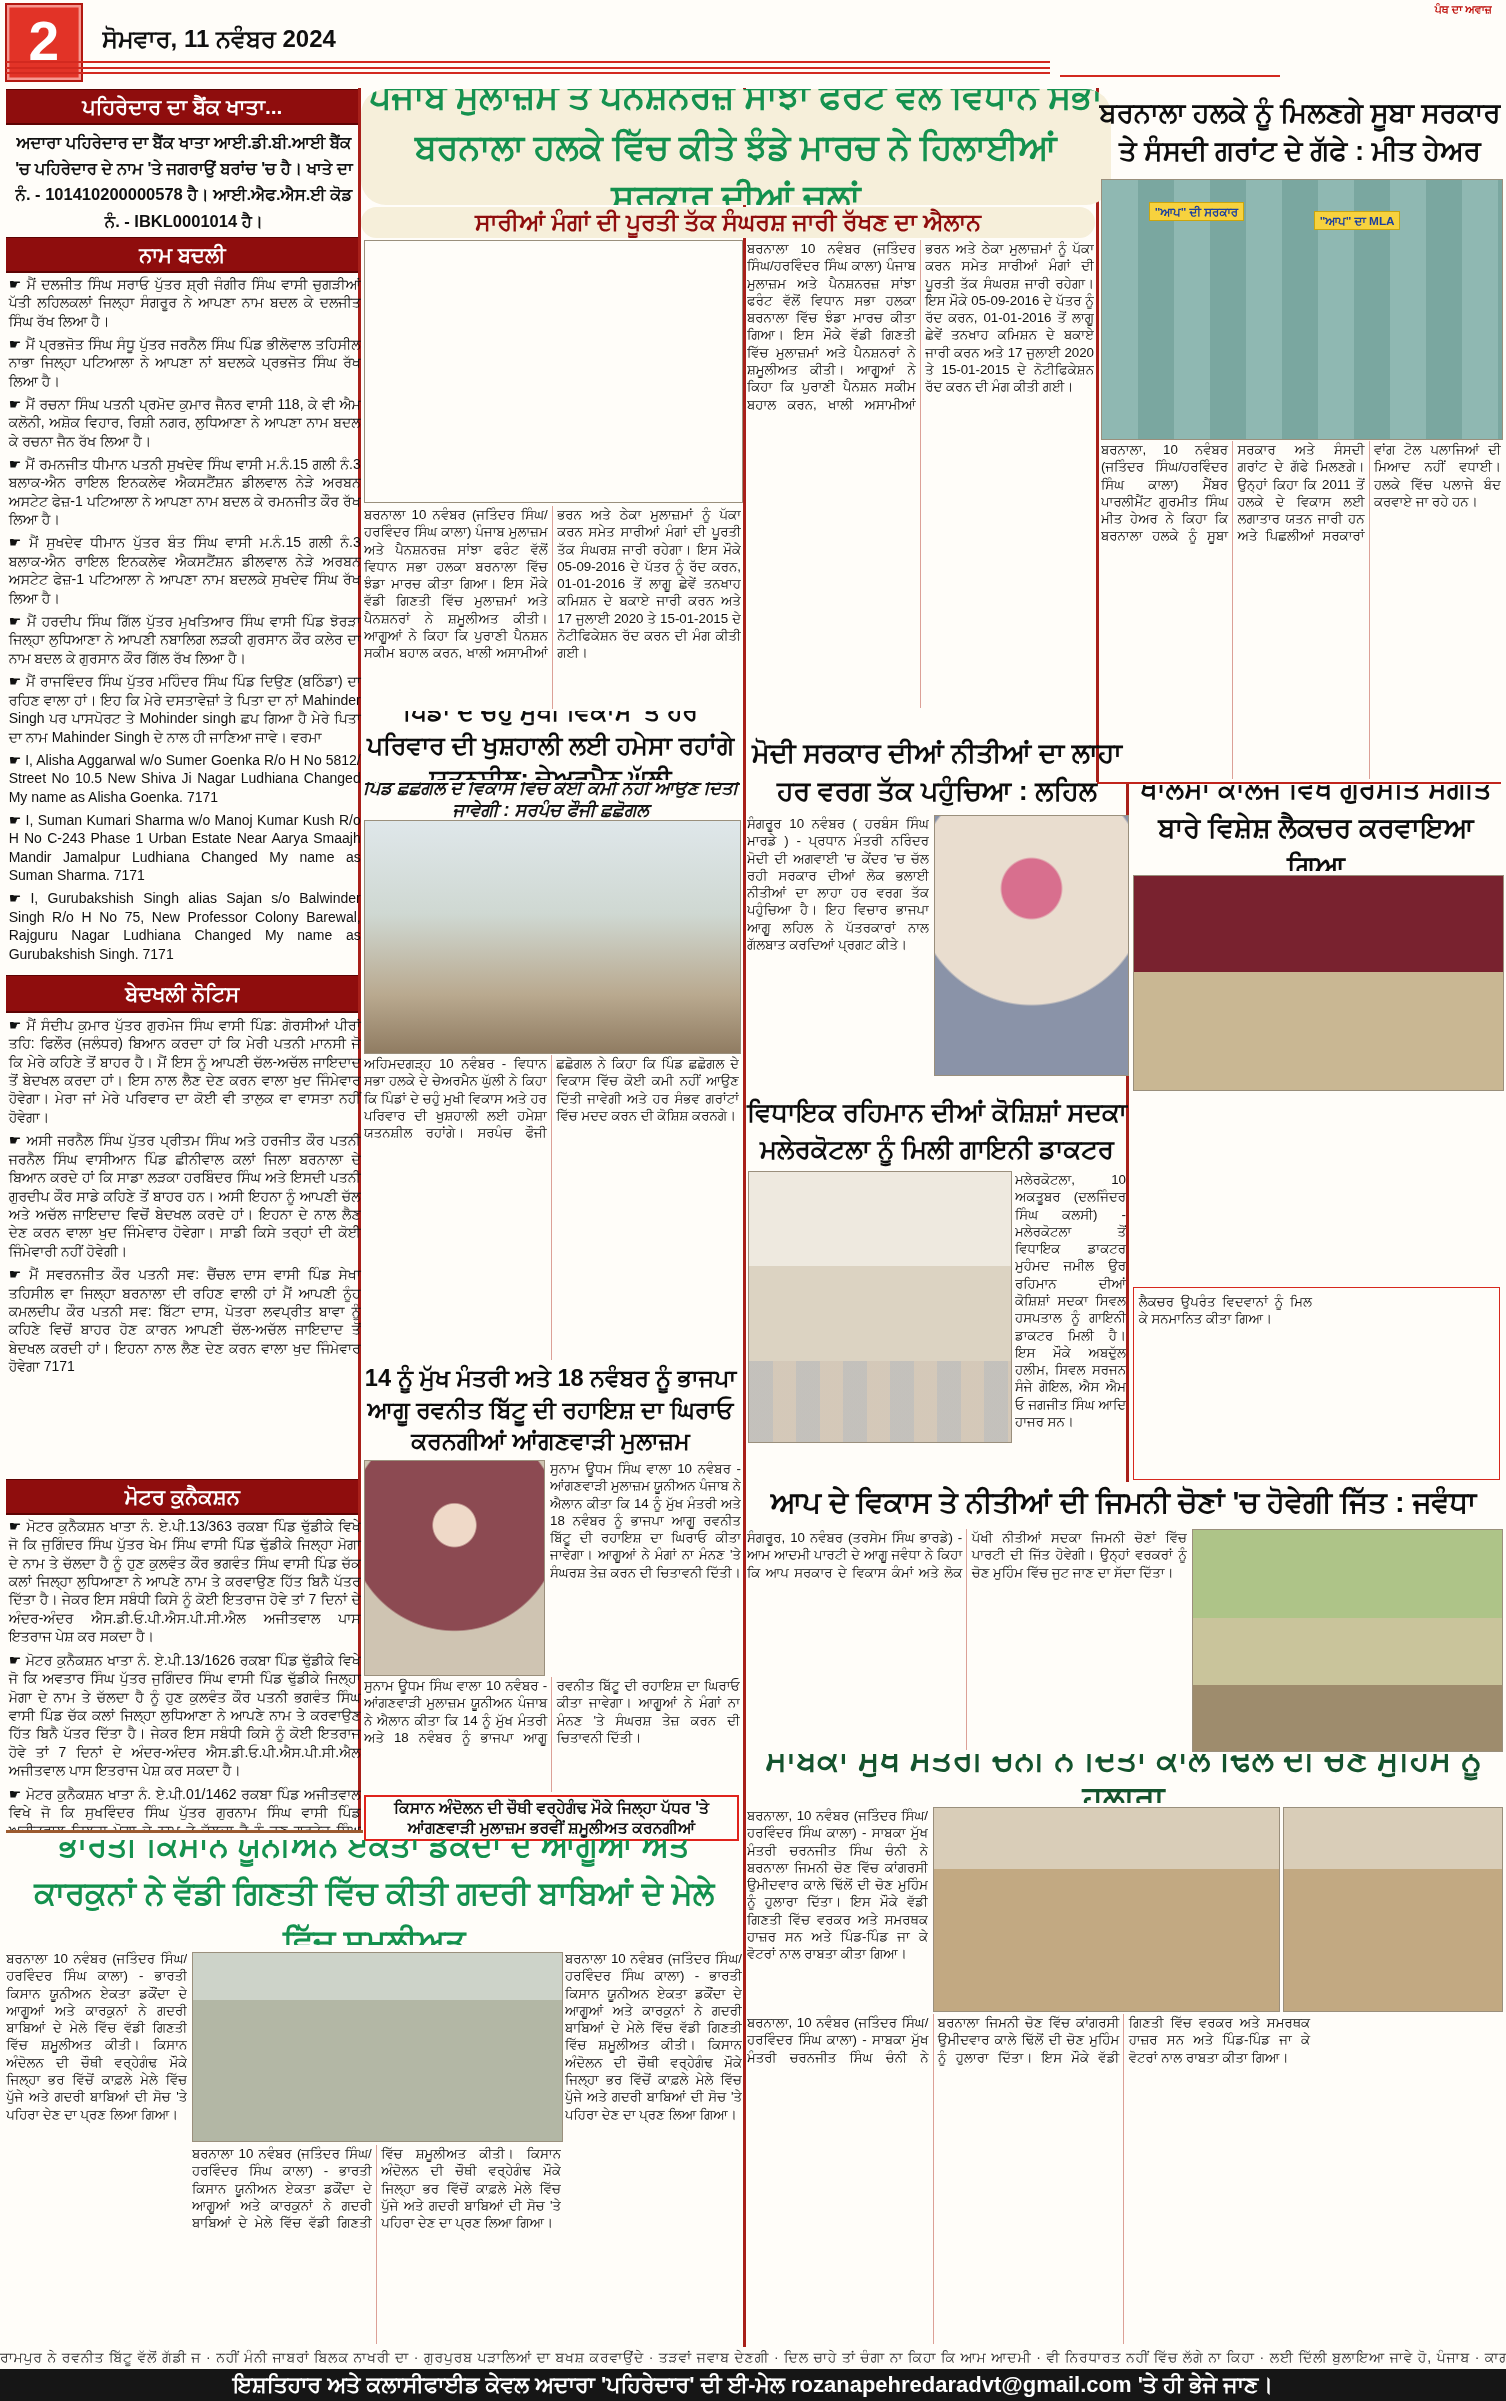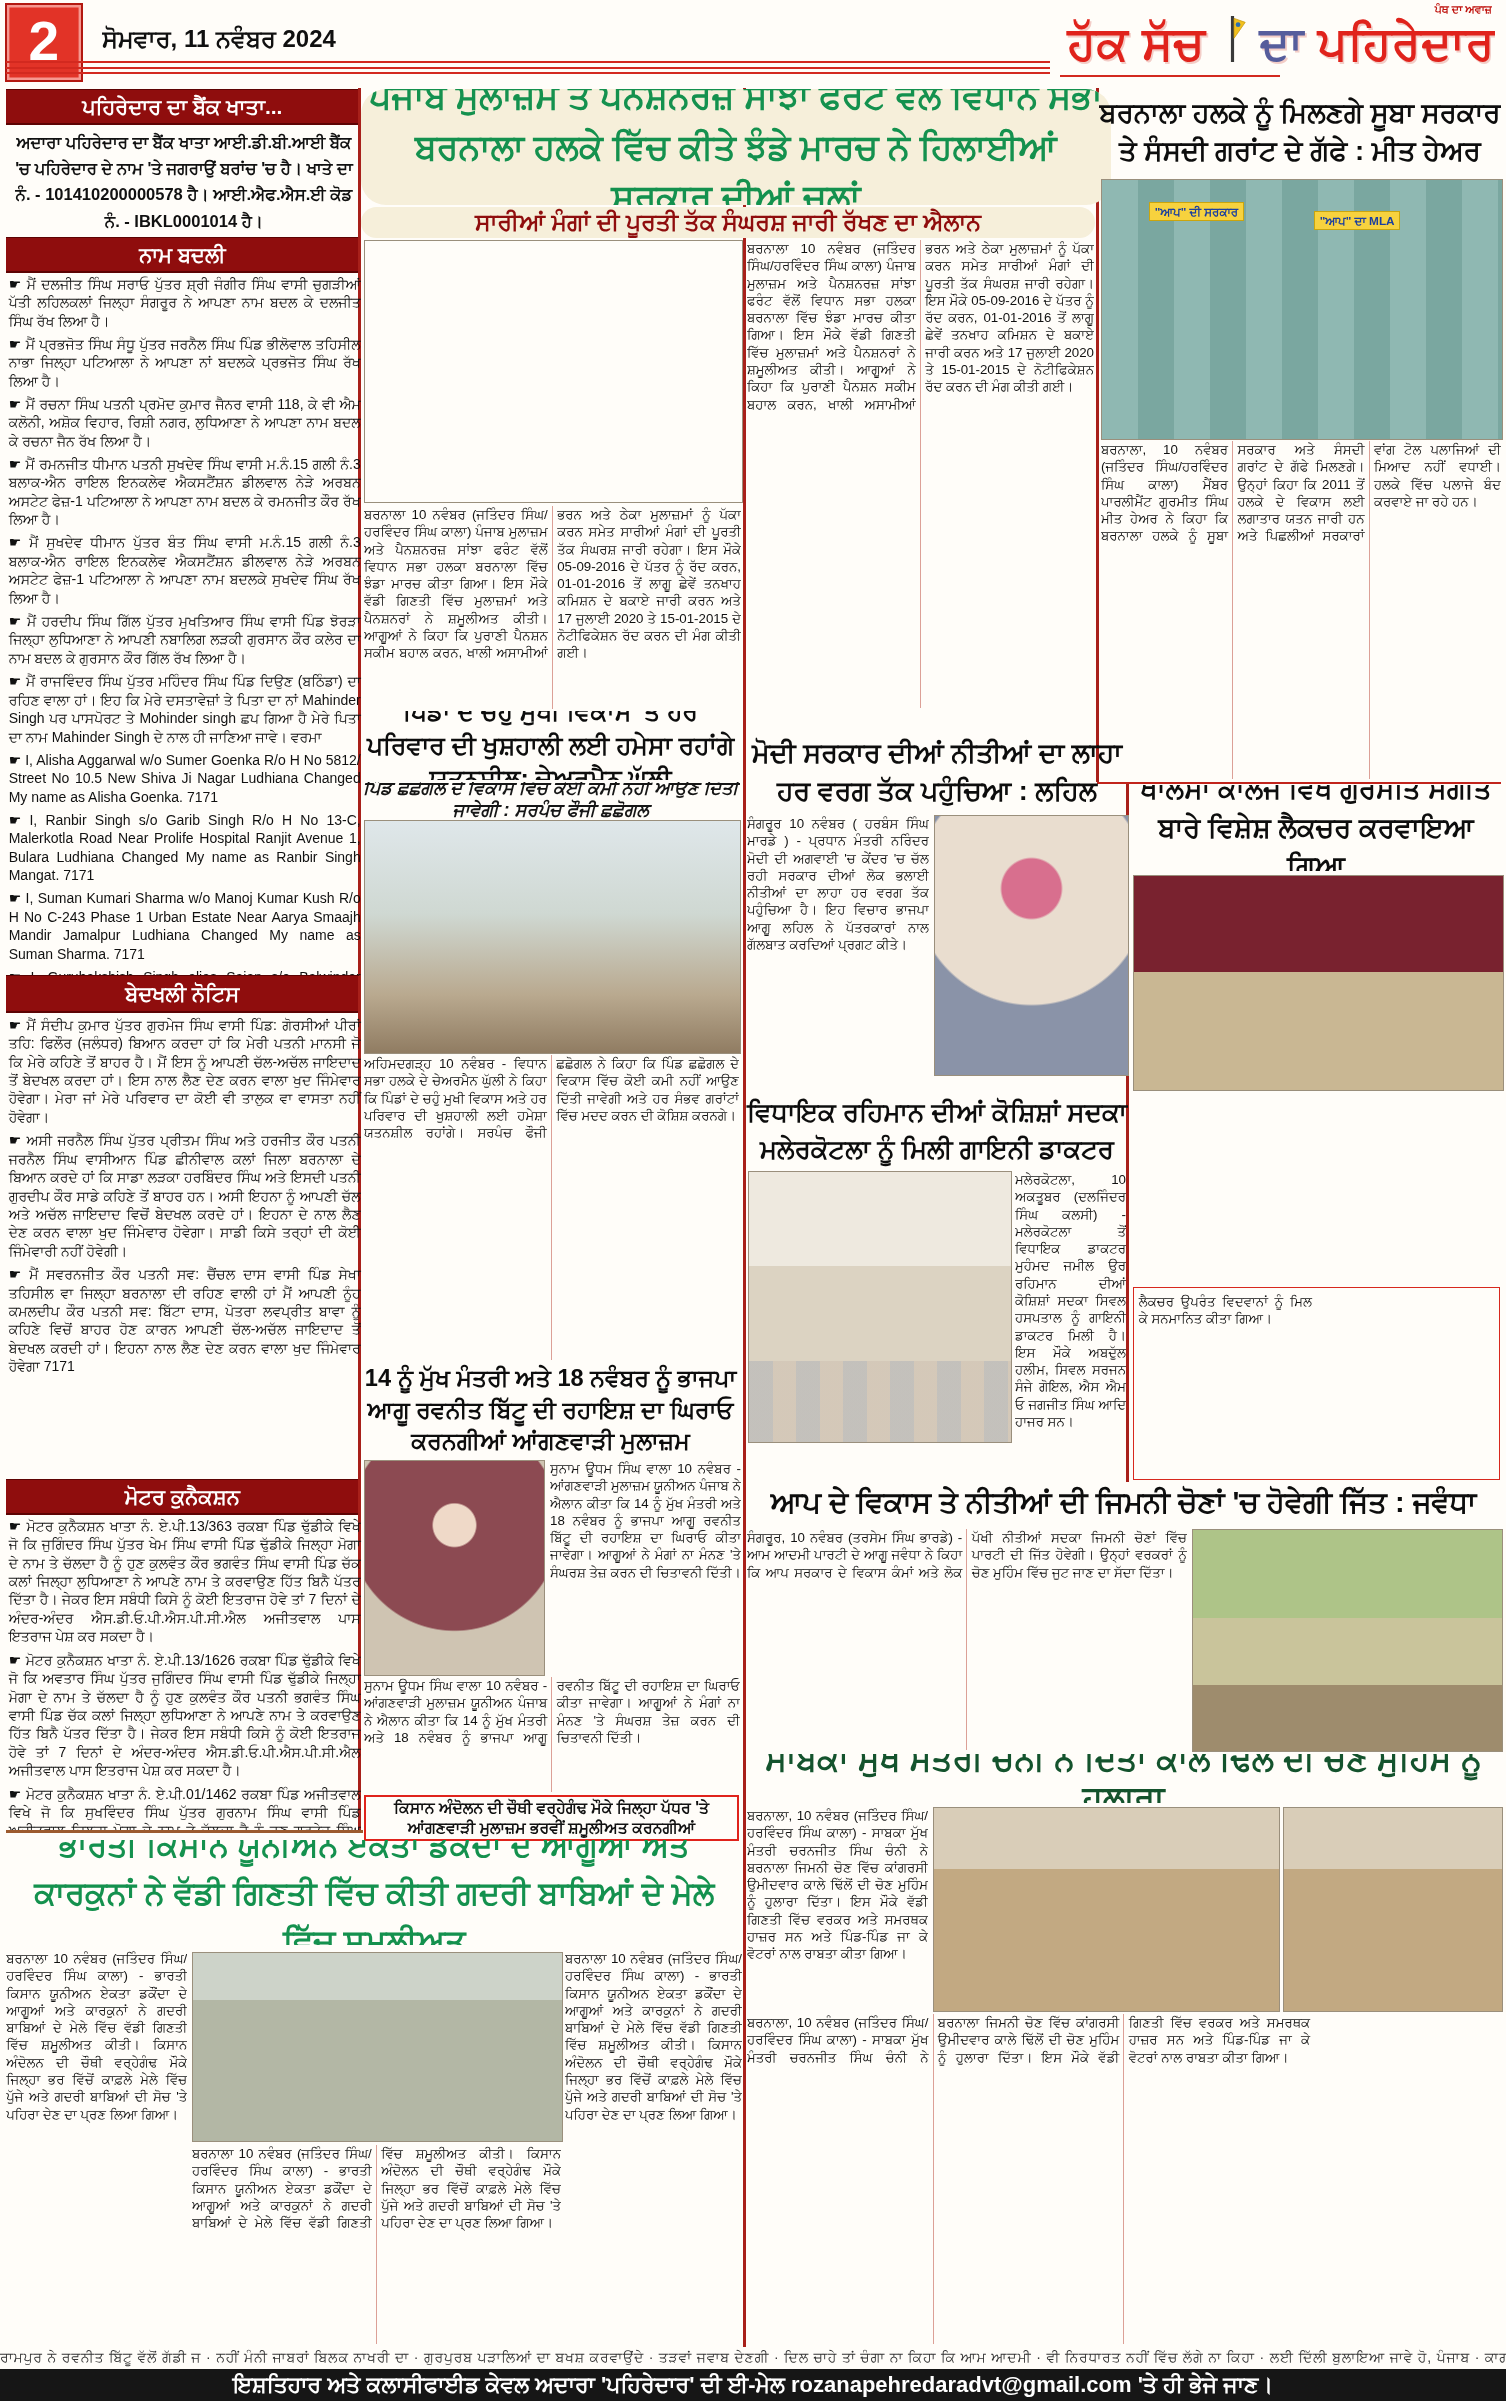--- a/index.html
+++ b/index.html
@@ -79,16 +79,6 @@
   <div class="abs rule-red" style="left:6.3px;top:67px;width:1044px;height:2.4px;"></div>
   <div class="abs rule-red" style="left:6.3px;top:72px;width:1044px;height:2.4px;"></div>
   <div class="abs tagline" style="right:14px;top:3.1px;width:126px;height:14px;text-align:right;">ਪੰਥ ਦਾ ਅਵਾਜ਼</div>
-  <div class="abs masthead" style="right:11px;top:15.7px;width:597px;height:63px;text-align:right;">
-    <span class="mh-red">ਹੱਕ ਸੱਚ</span>
-    <span class="flagpole"><svg width="27" height="46" viewBox="0 0 34 58">
-          <rect x="15" y="0" width="4" height="58" fill="#3a3a3a"></rect>
-          <path d="M19 3 L33 8 L19 28 Z" fill="#f2c01d" stroke="#c79a10"></path>
-          <circle cx="24" cy="11" r="3" fill="#2b6fb0"></circle>
-        </svg></span>
-    <span class="mh-blue">ਦਾ</span>
-    <span class="mh-red">ਪਹਿਰੇਦਾਰ</span>
-  </div>
   <div class="abs rule-red" style="left:1060px;top:75px;width:220px;height:2.4px;"></div>
 
   <div class="abs vline" style="left:358px;top:88px;height:1743px;"></div>

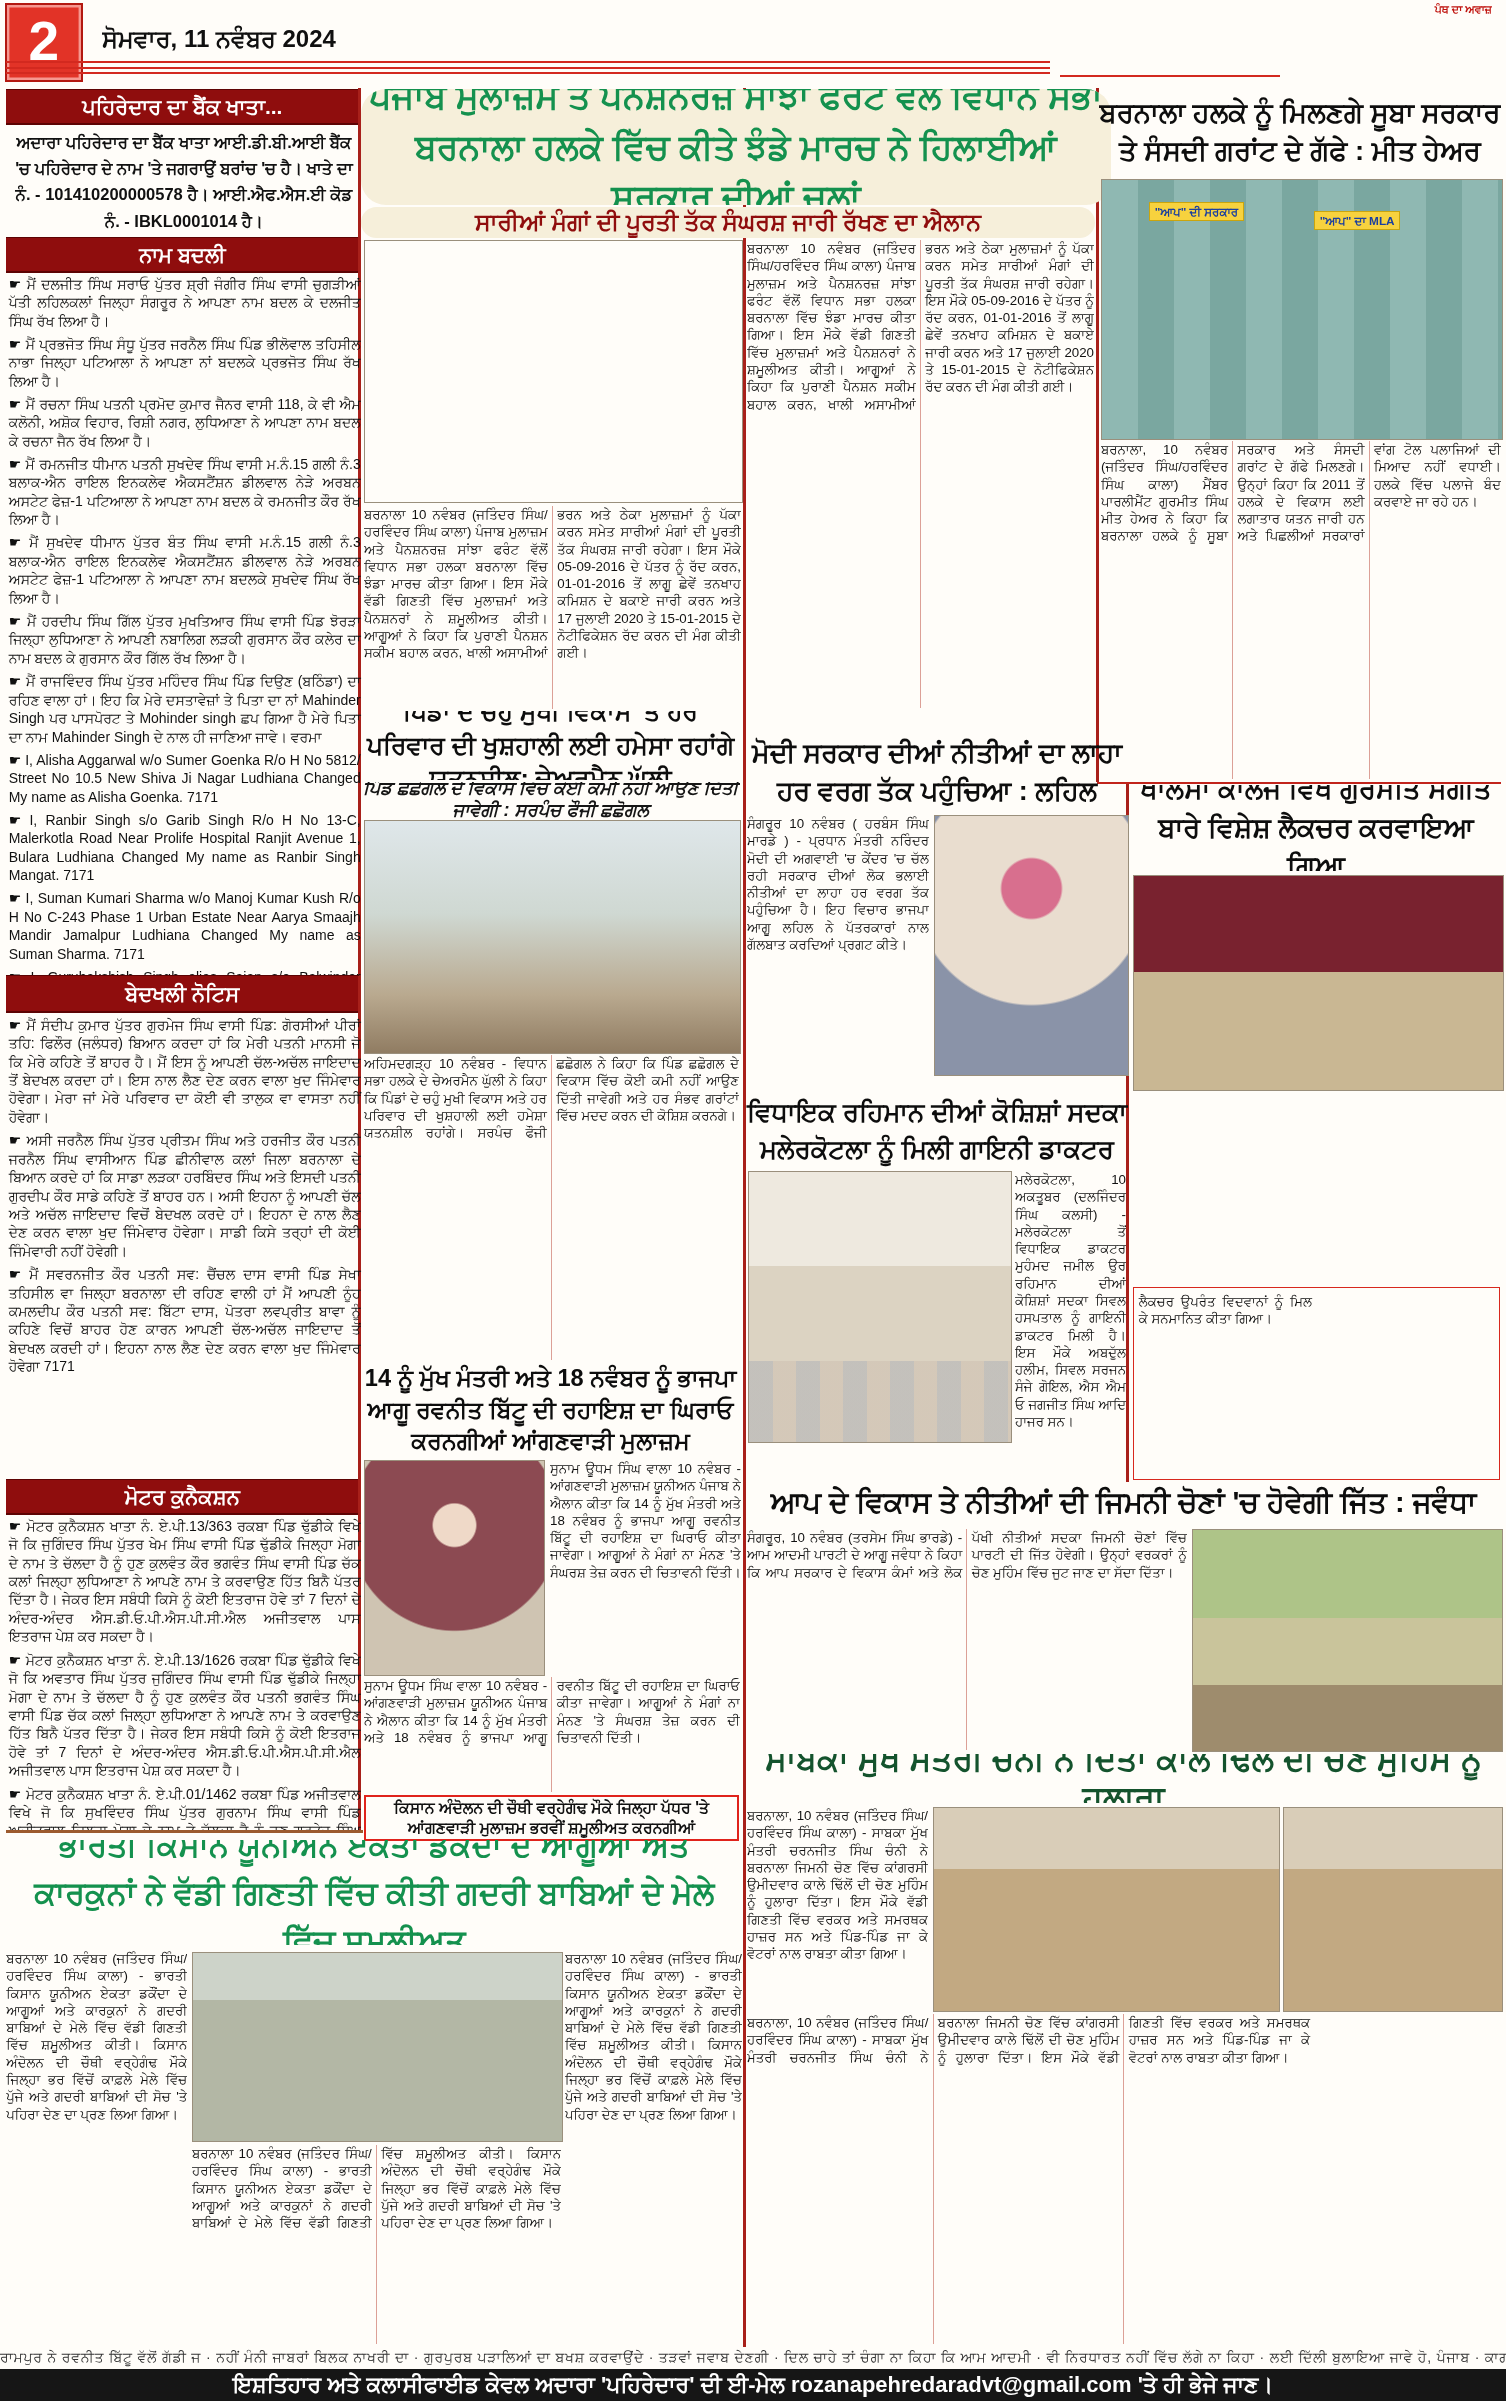--- a/index.html
+++ b/index.html
@@ -100,7 +100,6 @@
       <div class="notice-item">ਮੈਂ ਹਰਦੀਪ ਸਿੰਘ ਗਿੱਲ ਪੁੱਤਰ ਮੁਖਤਿਆਰ ਸਿੰਘ ਵਾਸੀ ਪਿੰਡ ਝੋਰੜਾ ਜਿਲ੍ਹਾ ਲੁਧਿਆਣਾ ਨੇ ਆਪਣੀ ਨਬਾਲਿਗ ਲੜਕੀ ਗੁਰਸਾਨ ਕੌਰ ਕਲੇਰ ਦਾ ਨਾਮ ਬਦਲ ਕੇ ਗੁਰਸਾਨ ਕੌਰ ਗਿੱਲ ਰੱਖ ਲਿਆ ਹੈ।</div>
       <div class="notice-item">ਮੈਂ ਰਾਜਵਿੰਦਰ ਸਿੰਘ ਪੁੱਤਰ ਮਹਿੰਦਰ ਸਿੰਘ ਪਿੰਡ ਦਿਉਣ (ਬਠਿੰਡਾ) ਦਾ ਰਹਿਣ ਵਾਲਾ ਹਾਂ। ਇਹ ਕਿ ਮੇਰੇ ਦਸਤਾਵੇਜ਼ਾਂ ਤੇ ਪਿਤਾ ਦਾ ਨਾਂ Mahinder Singh ਪਰ ਪਾਸਪੋਰਟ ਤੇ Mohinder singh ਛਪ ਗਿਆ ਹੈ ਮੇਰੇ ਪਿਤਾ ਦਾ ਨਾਮ Mahinder Singh ਦੇ ਨਾਲ ਹੀ ਜਾਣਿਆ ਜਾਵੇ।  ਵਰਮਾ</div>
       <div class="notice-item">I, Alisha Aggarwal w/o Sumer Goenka R/o H No 5812/ Street No 10.5 New Shiva Ji Nagar Ludhiana Changed My name as Alisha Goenka. 7171</div>
-      <div class="notice-item">I, Ranbir Singh s/o Garib Singh R/o H No 13-C, Malerkotla Road Near Prolife Hospital Ranjit Avenue 1, Bulara Ludhiana Changed My name as Ranbir Singh Mangat. 7171</div>
       <div class="notice-item">I, Suman Kumari Sharma w/o Manoj Kumar Kush R/o H No C-243 Phase 1 Urban Estate Near Aarya Smaajh Mandir Jamalpur Ludhiana Changed My name as Suman Sharma. 7171</div>
       <div class="notice-item">I, Gurubakshish Singh alias Sajan s/o Balwinder Singh R/o H No 75, New Professor Colony Barewal, Rajguru Nagar Ludhiana Changed My name as Gurubakshish Singh. 7171</div>
     </div>

